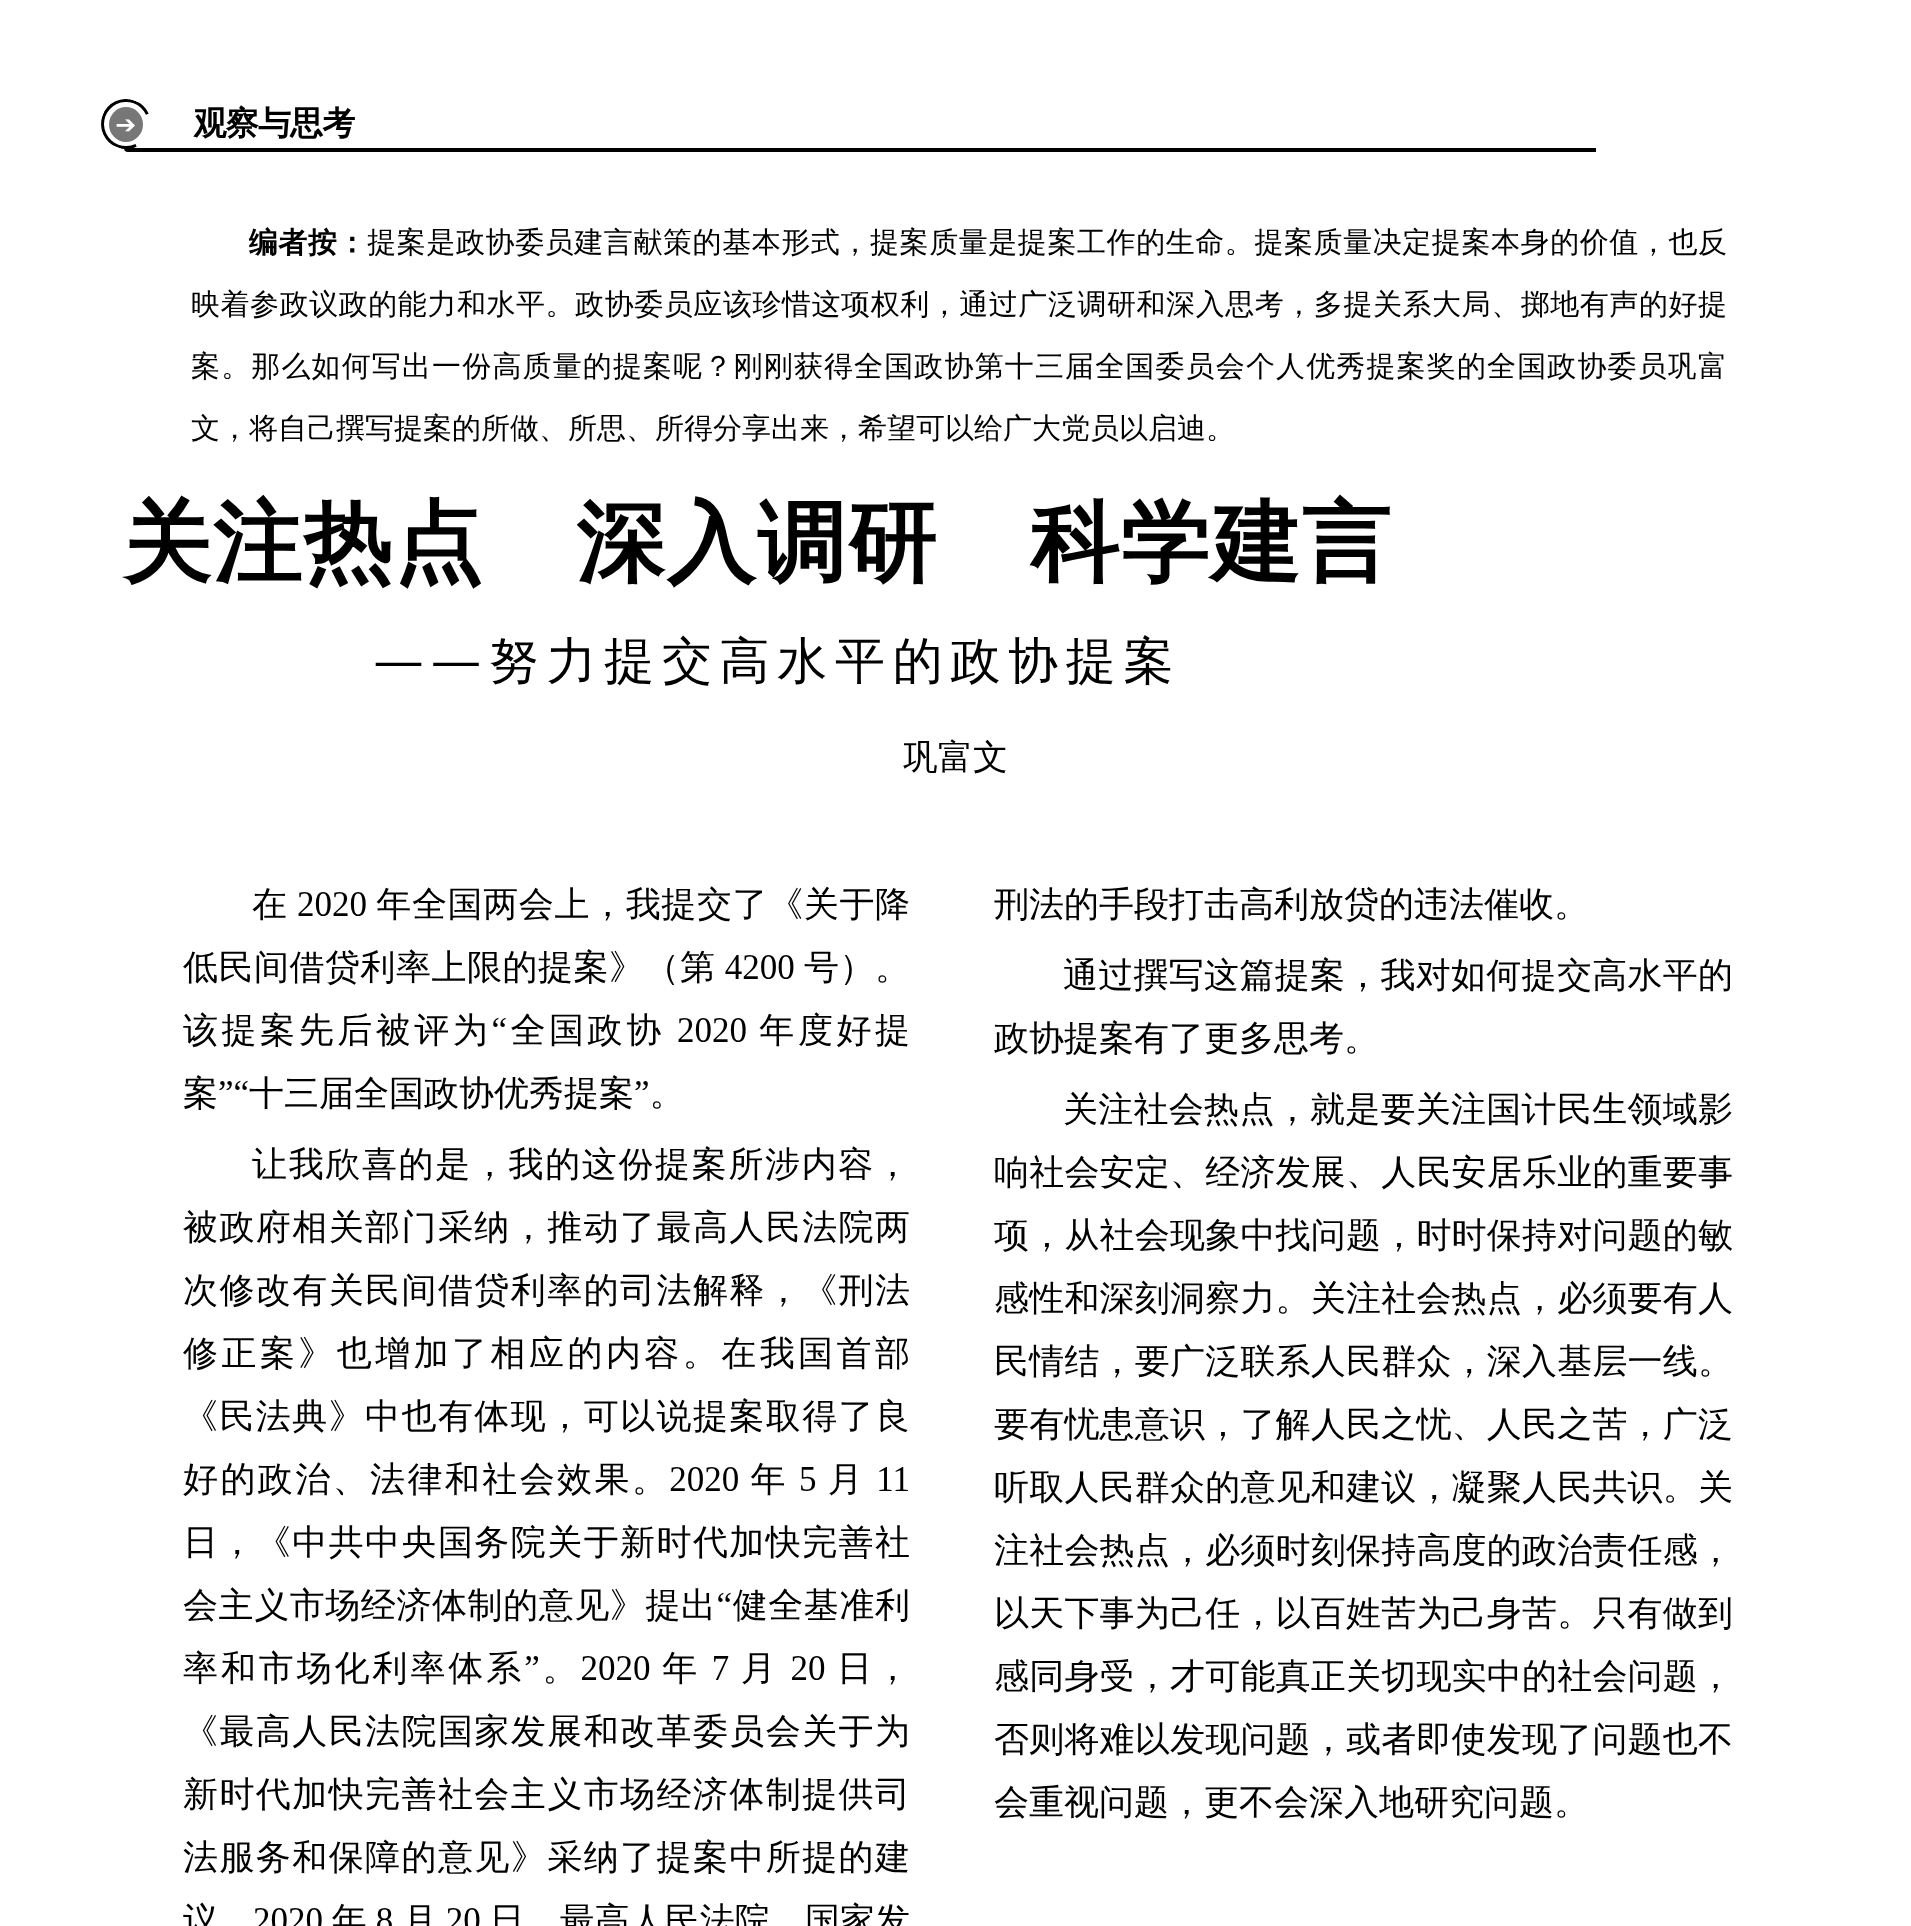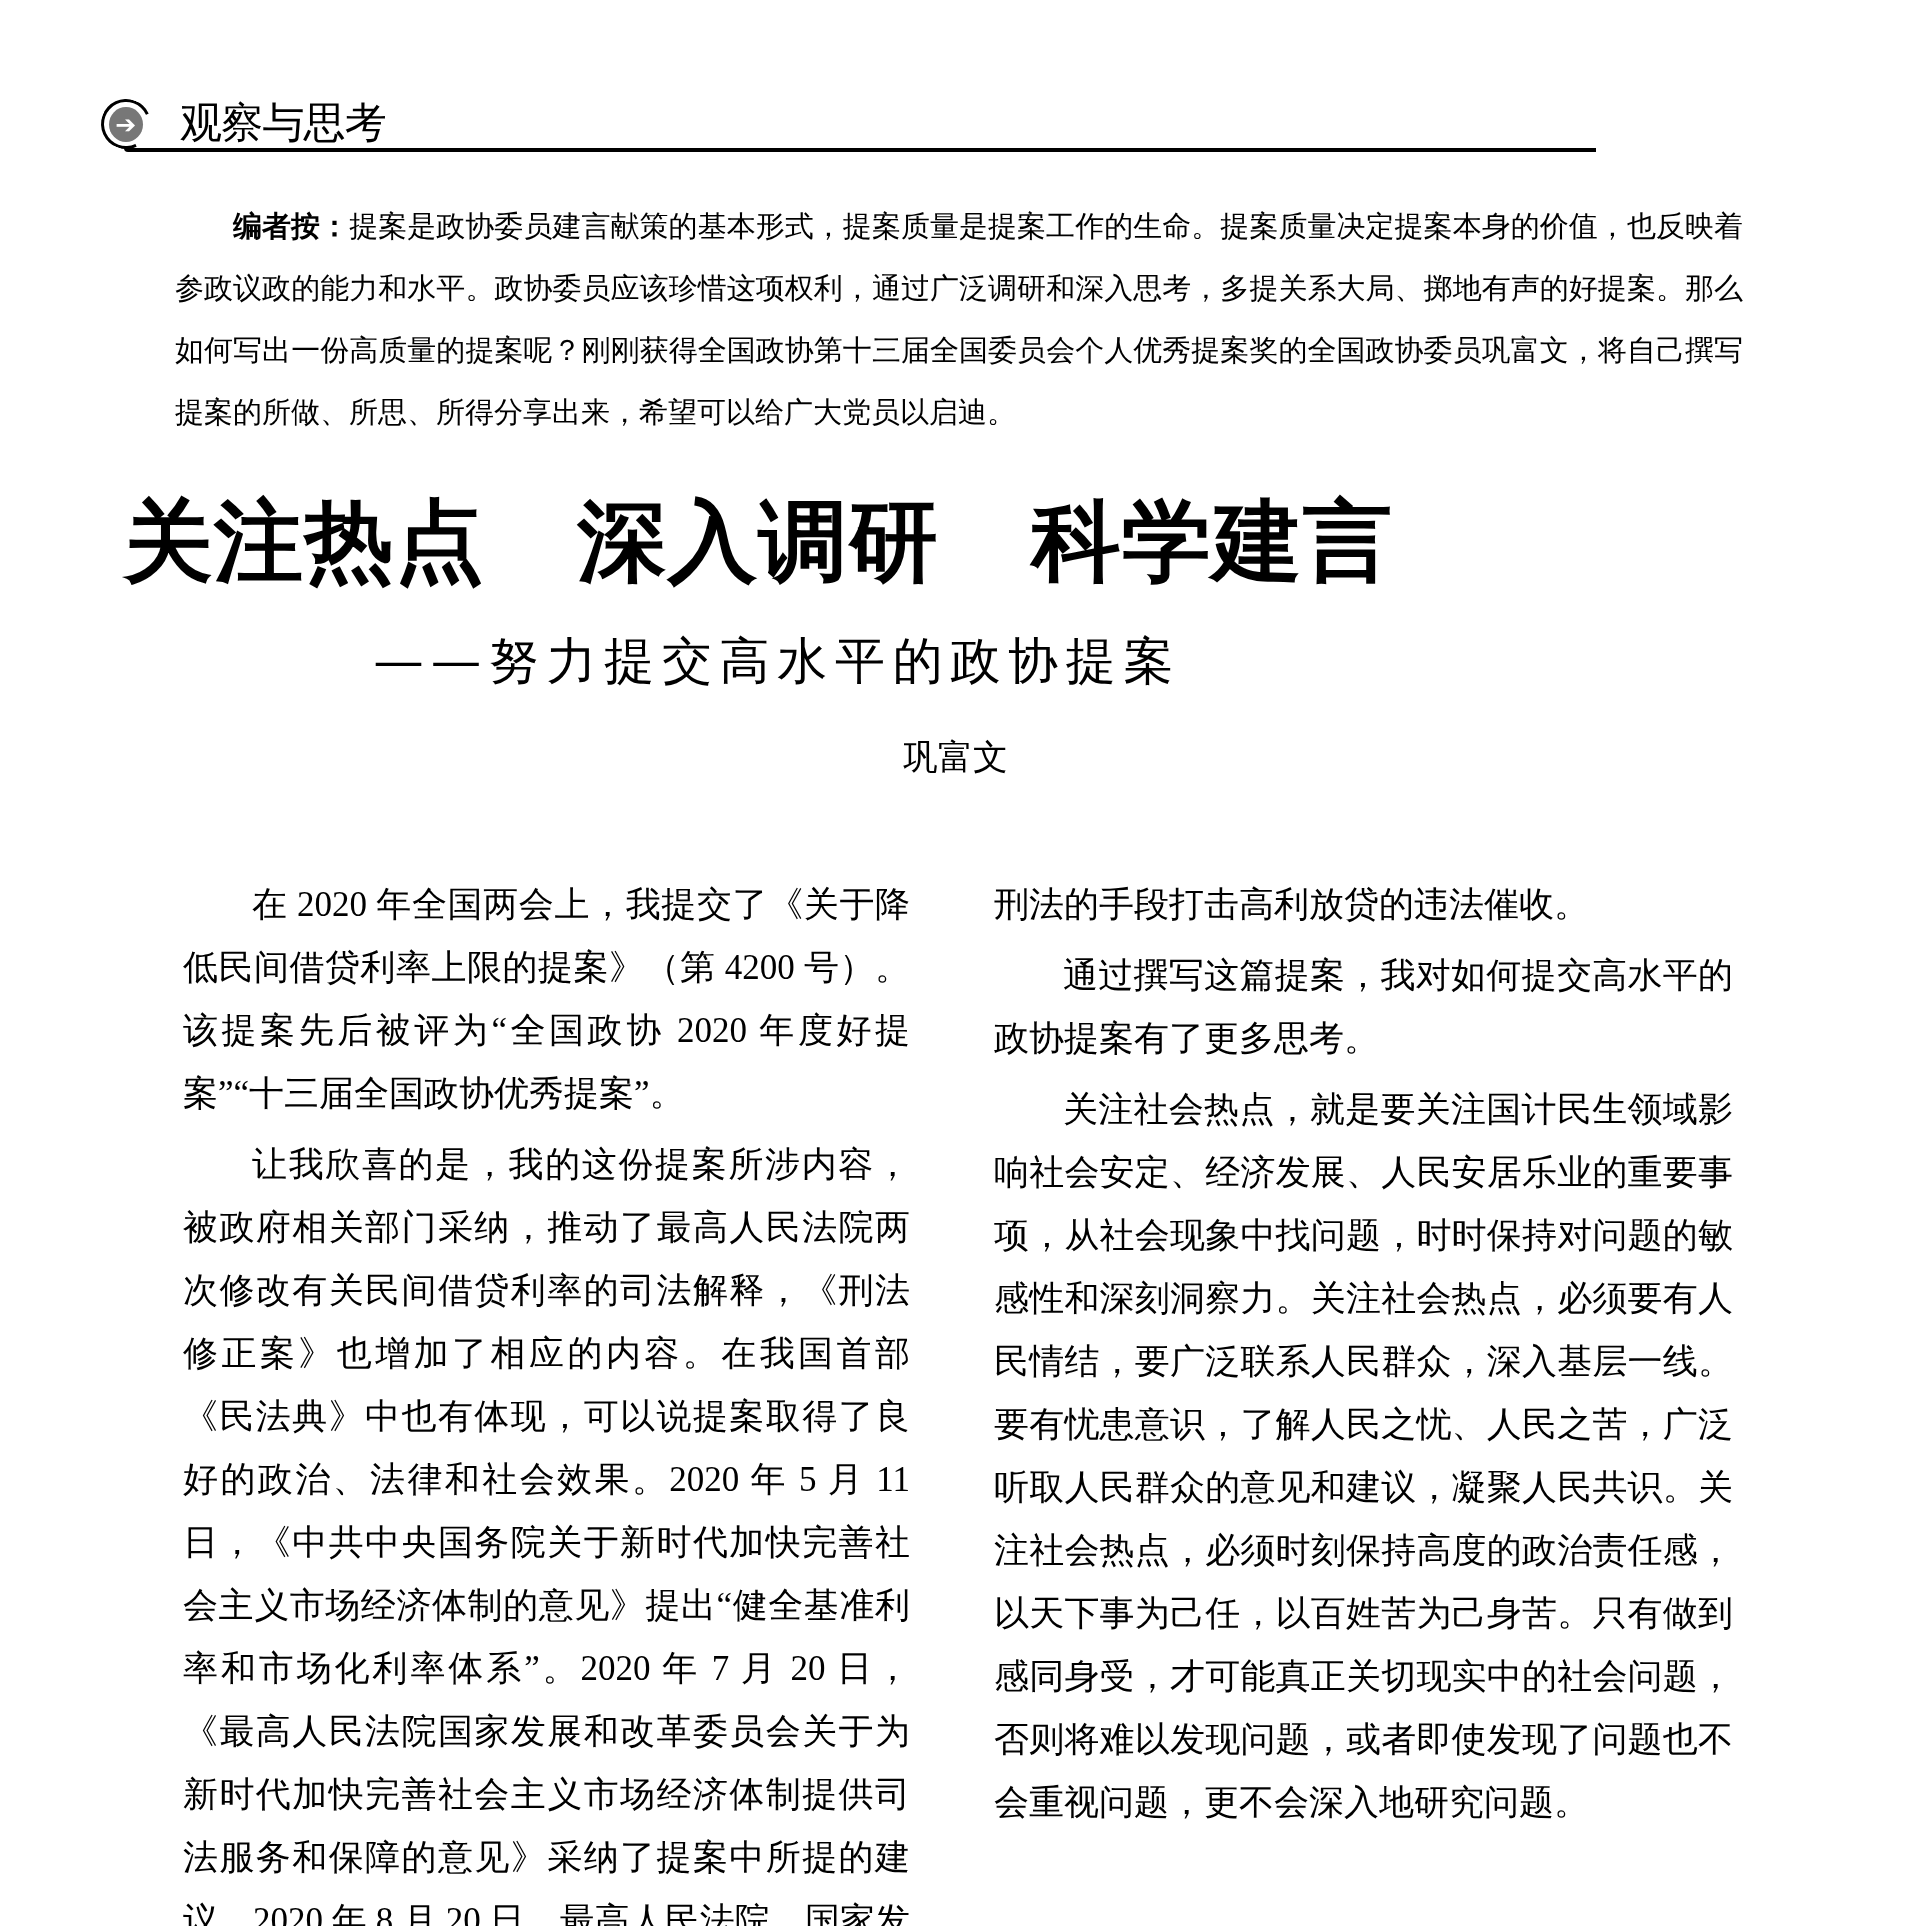--- a/index.html
+++ b/index.html
@@ -12,8 +12,8 @@
               border-right-color:transparent; transform:rotate(20deg); box-sizing:border-box; }
   .hdr-icon { position:absolute; left:7.7px; top:7.7px; width:34px; height:35px; border-radius:50%; background:#777;
               color:#fff; font-family:"DejaVu Sans",sans-serif; font-weight:bold; font-size:25px; line-height:35px; text-align:center; }
-  .hdr-title { position:absolute; left:79px; top:3.1px; font-family:"DejaVu Sans",sans-serif; font-weight:normal;
-               font-size:42px; line-height:42px; letter-spacing:-0.8px; }
+  .hdr-title { position:absolute; left:93px; top:3.1px; font-family:"DejaVu Sans",sans-serif; font-weight:bold;
+               font-size:33px; line-height:42px; letter-spacing:-0.8px; }
   .hdr-line { position:absolute; left:23px; top:49px; width:1472px; height:3.9px; background:#000; border-radius:0 0 0 15.4px; }
 
   

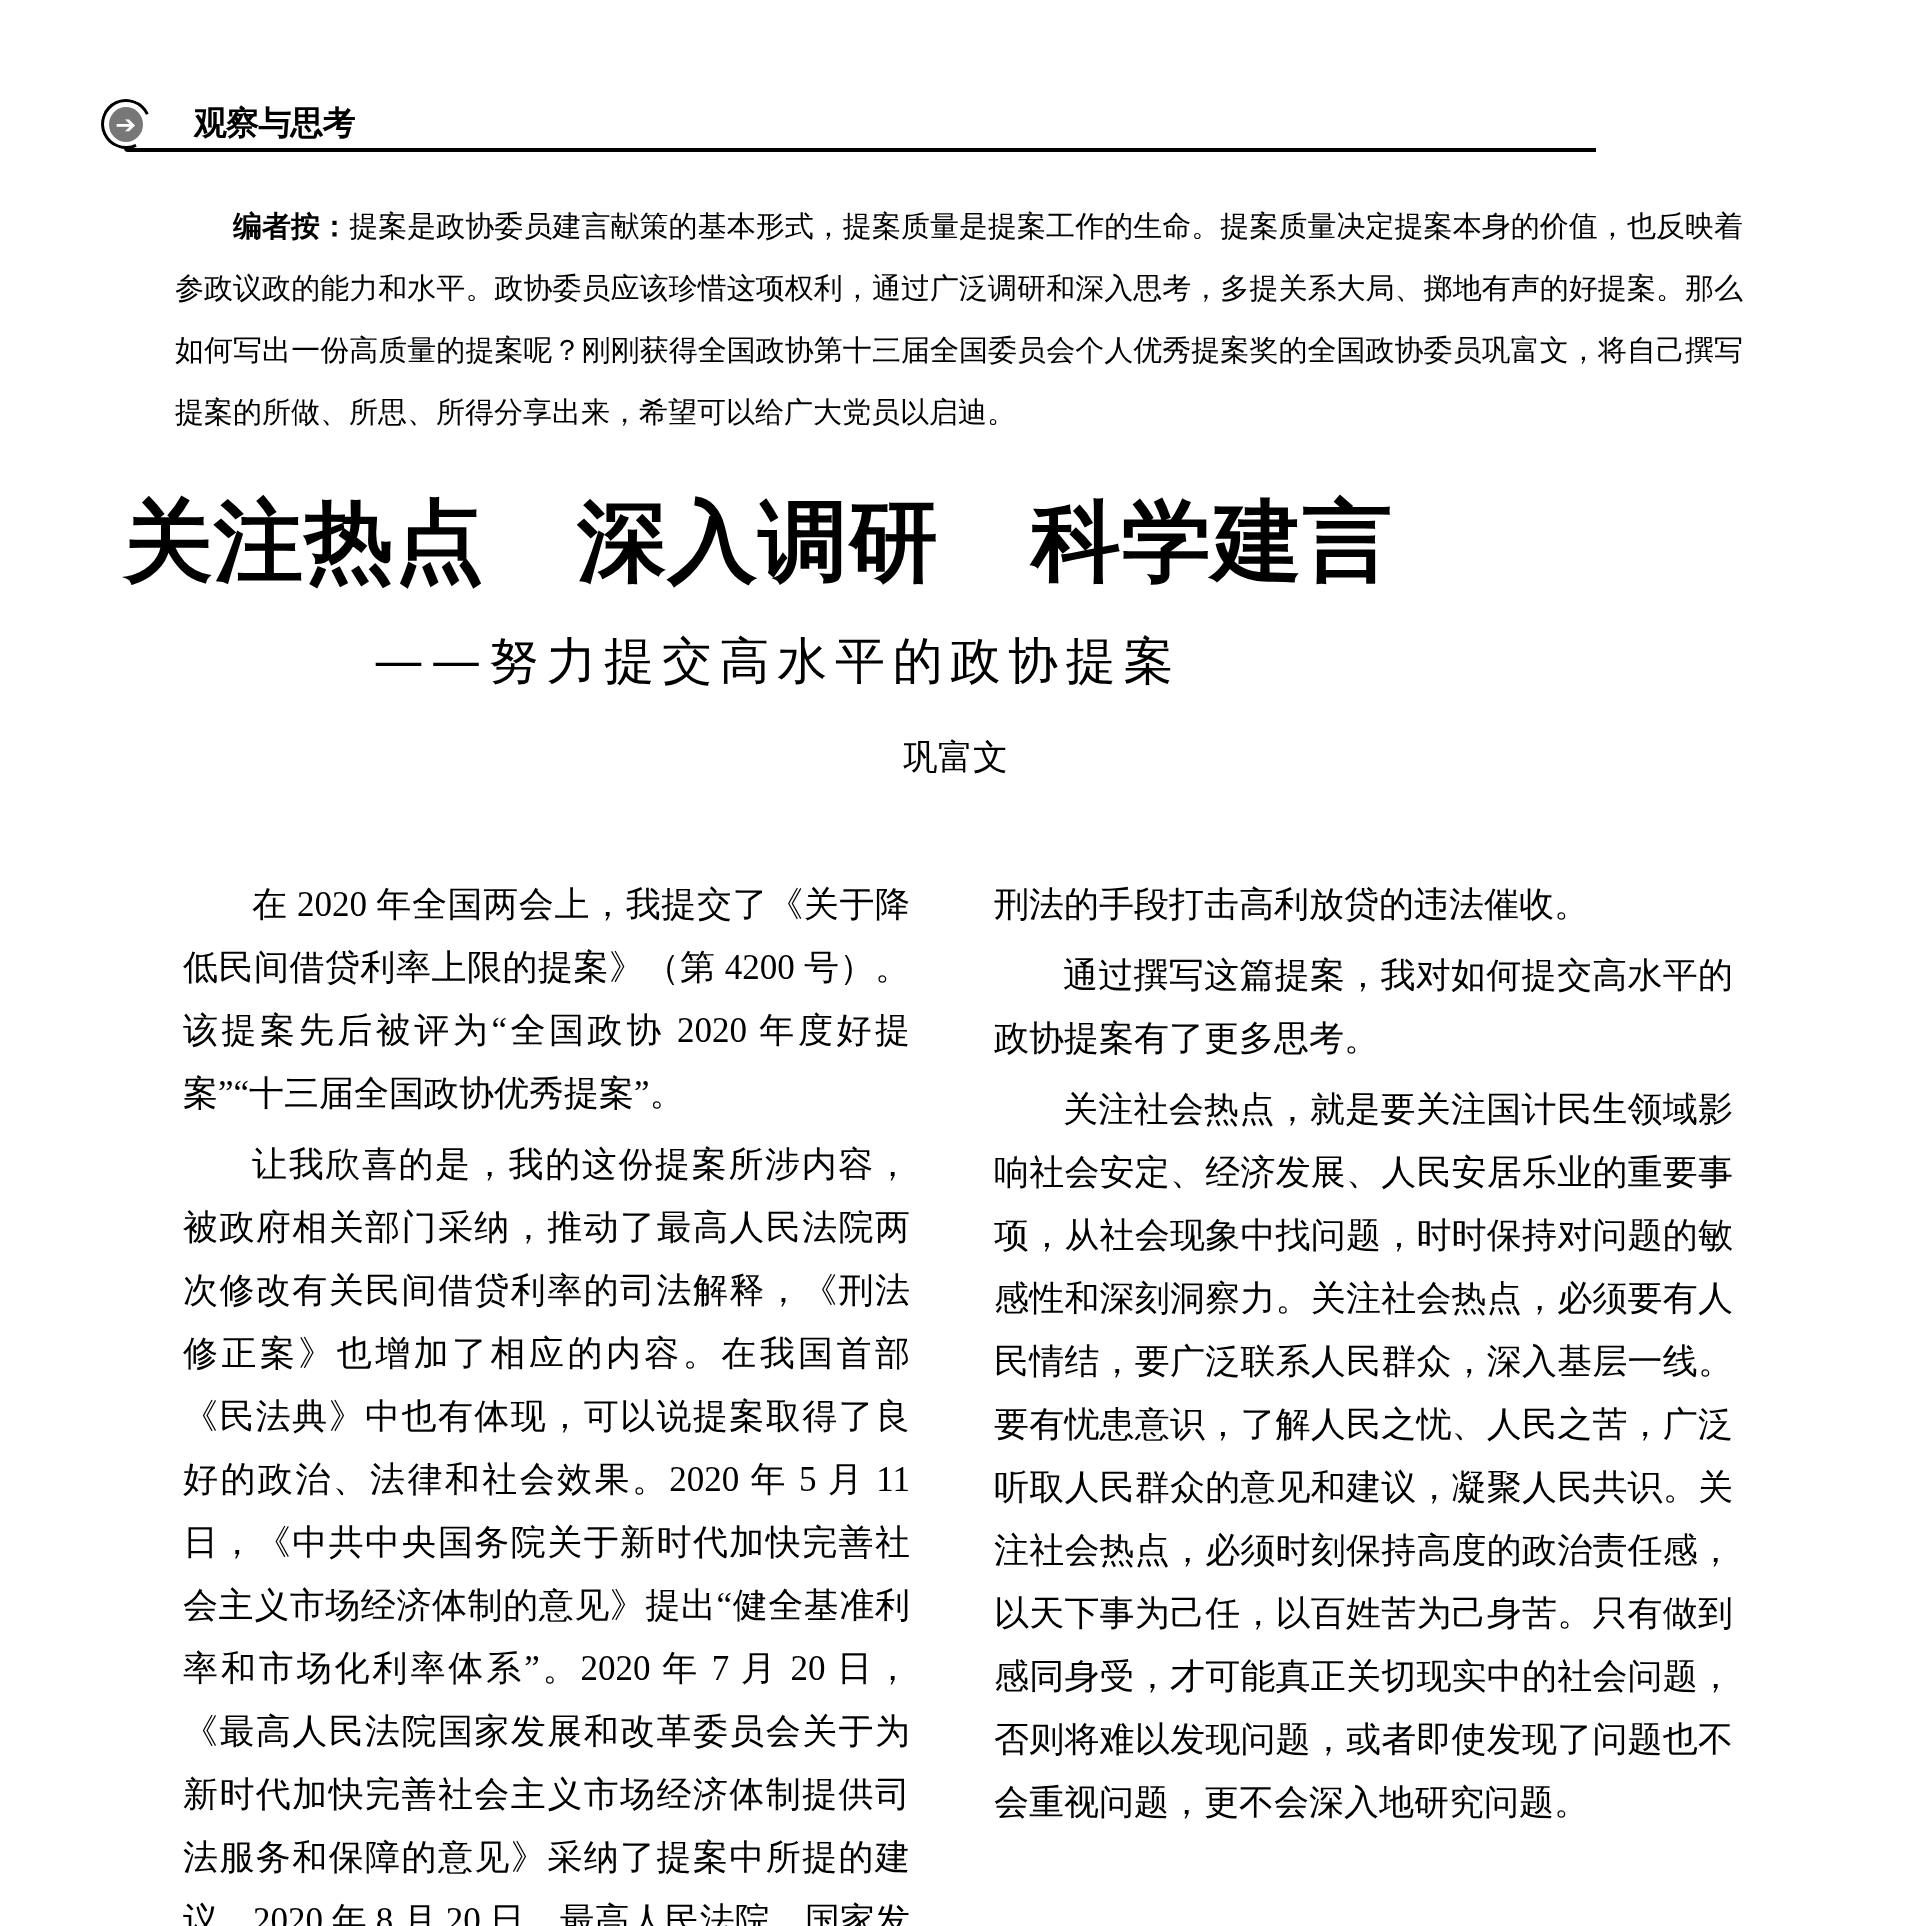--- a/index.html
+++ b/index.html
@@ -19,7 +19,7 @@
   
   .note { position:absolute; left:175px; top:195px; width:1568px; font-family:"DejaVu Serif",serif;
           font-size:29px; line-height:62px; text-align:justify; }
-  .note p { margin:0; text-indent:0; }
+  .note p { margin:16px; text-indent:0; }
   .note .lead { font-weight:bold; font-family:"DejaVu Sans",sans-serif; padding-left:58px; }
 
   

